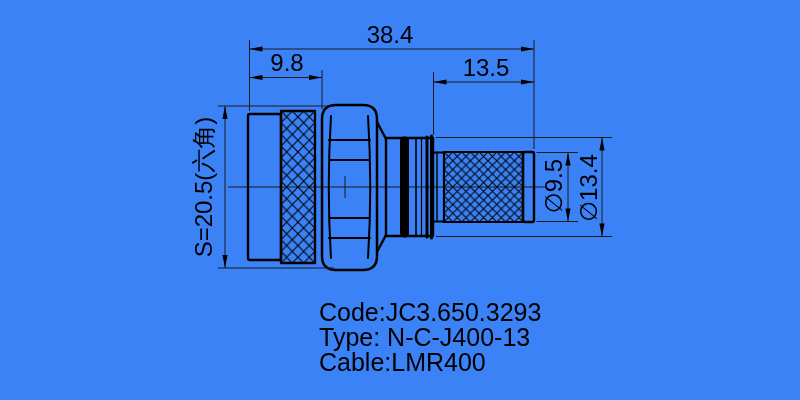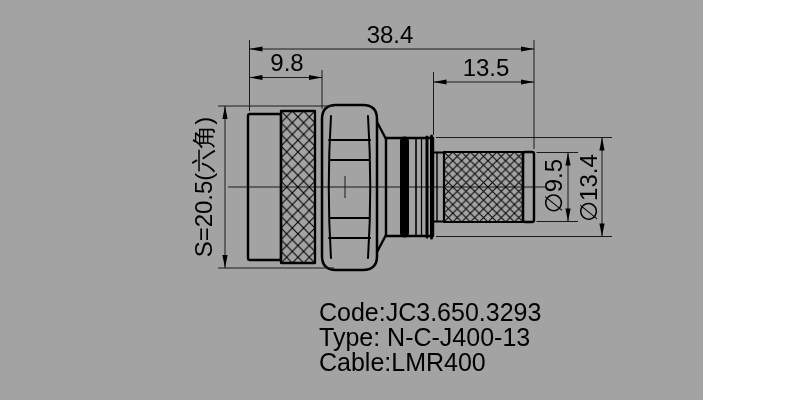--- a/index.html
+++ b/index.html
@@ -9,9 +9,9 @@
   }
   .canvas {
     position: relative;
-    width: 703px;
+    width: 800px;
     height: 400px;
-    background: #a3a3a3;
+    background: #3b82f6;
     overflow: hidden;
     font-family: "Liberation Sans", sans-serif;
   }

